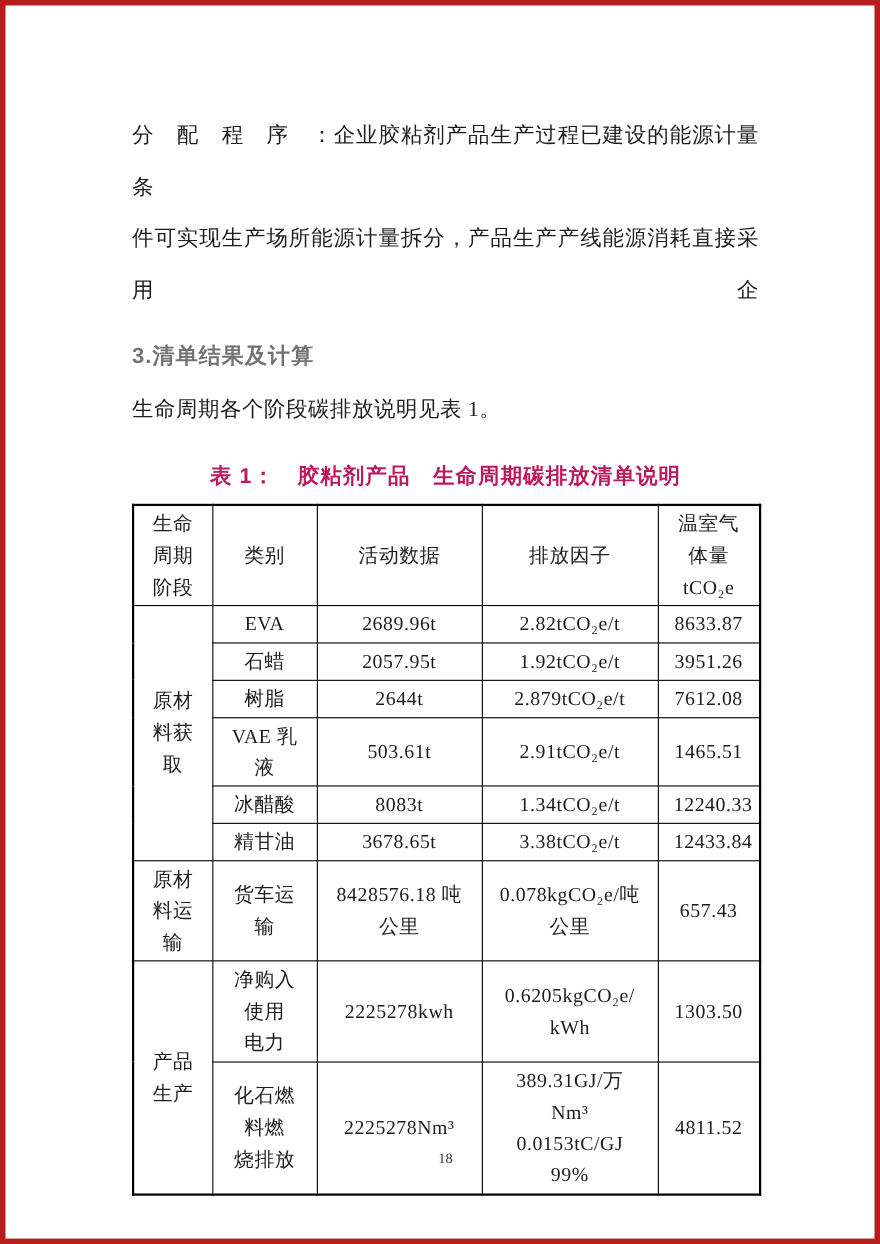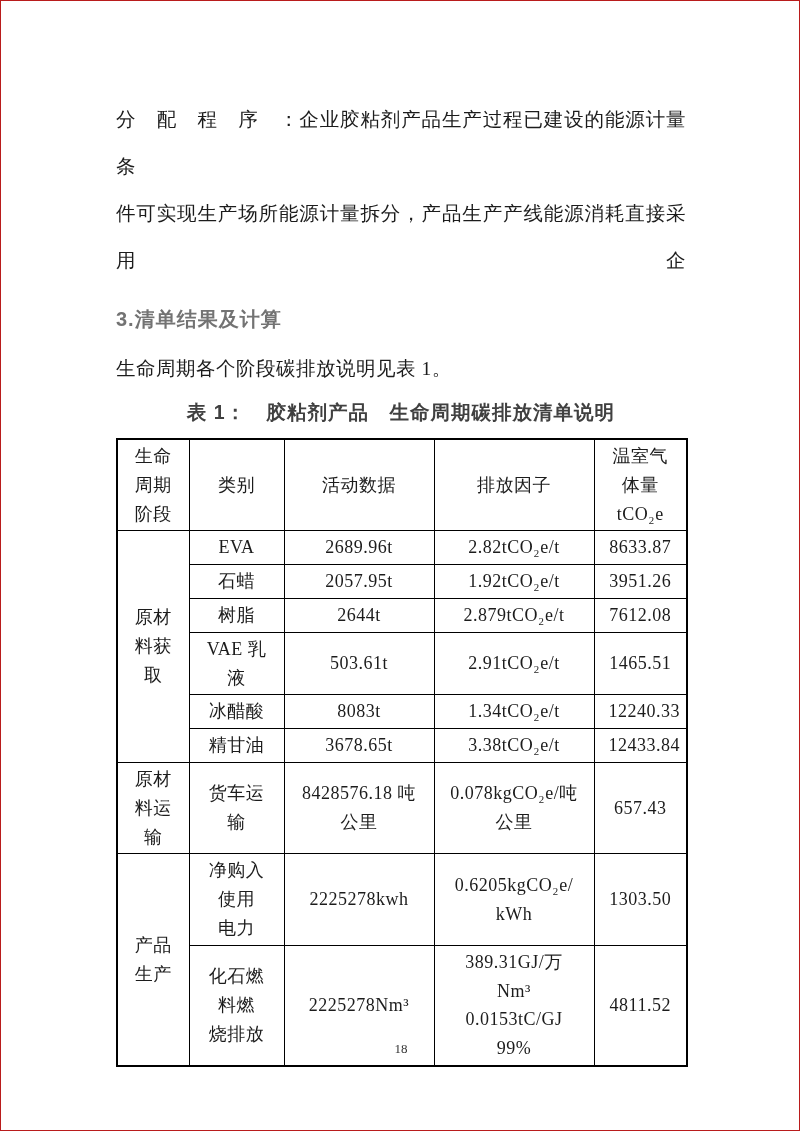--- a/index.html
+++ b/index.html
@@ -9,7 +9,7 @@
     height: 1131px;
     background: #ffffff;
     box-sizing: border-box;
-    border: 1px solid #b91c1c;
+    border: 5px solid #b91c1c;
     font-family: "Liberation Serif", "DejaVu Serif", serif;
     color: #1c1c1c;
     overflow: hidden;

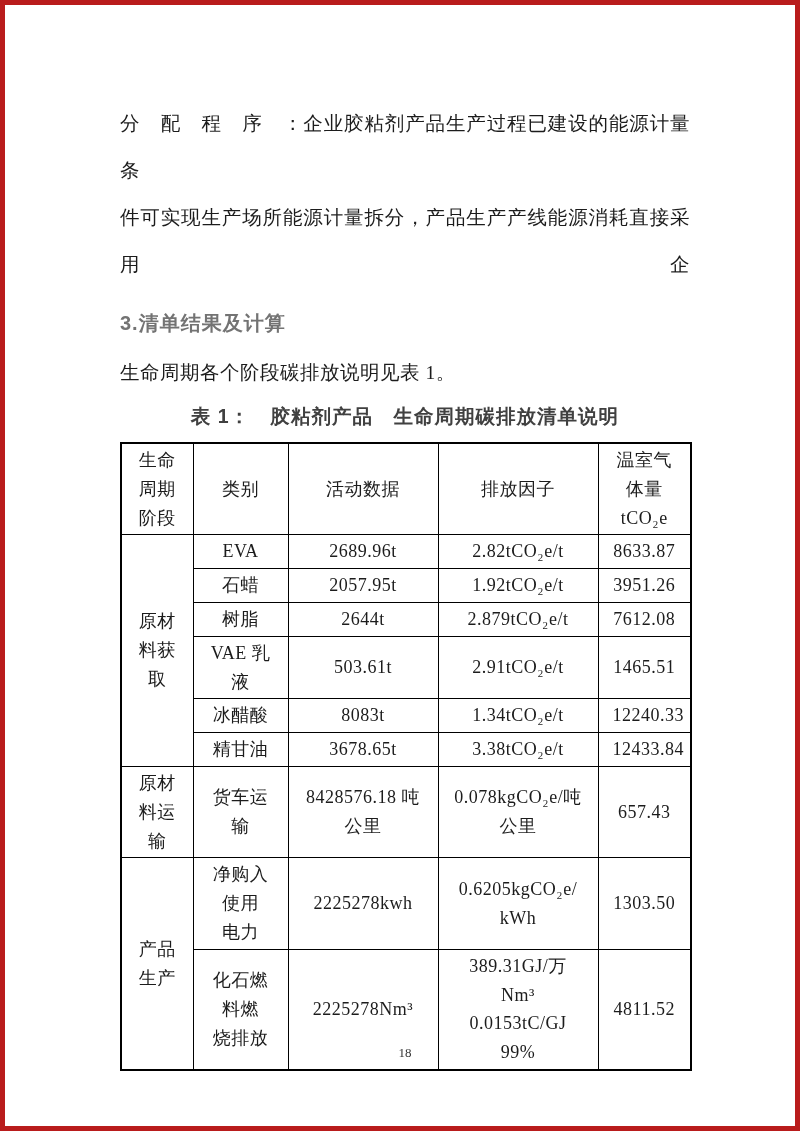--- a/index.html
+++ b/index.html
@@ -51,13 +51,13 @@
     letter-spacing: 0.5px;
   }
   .caption {
-    margin-top: 16px;
+    margin-top: 32px;
     text-align: center;
     font-family: "Liberation Sans", "DejaVu Sans", sans-serif;
     font-size: 19.5px;
     font-weight: bold;
     letter-spacing: 1px;
-    color: #404040;
+    color: #be185d;
   }
   table.inv {
     margin-top: 12px;

